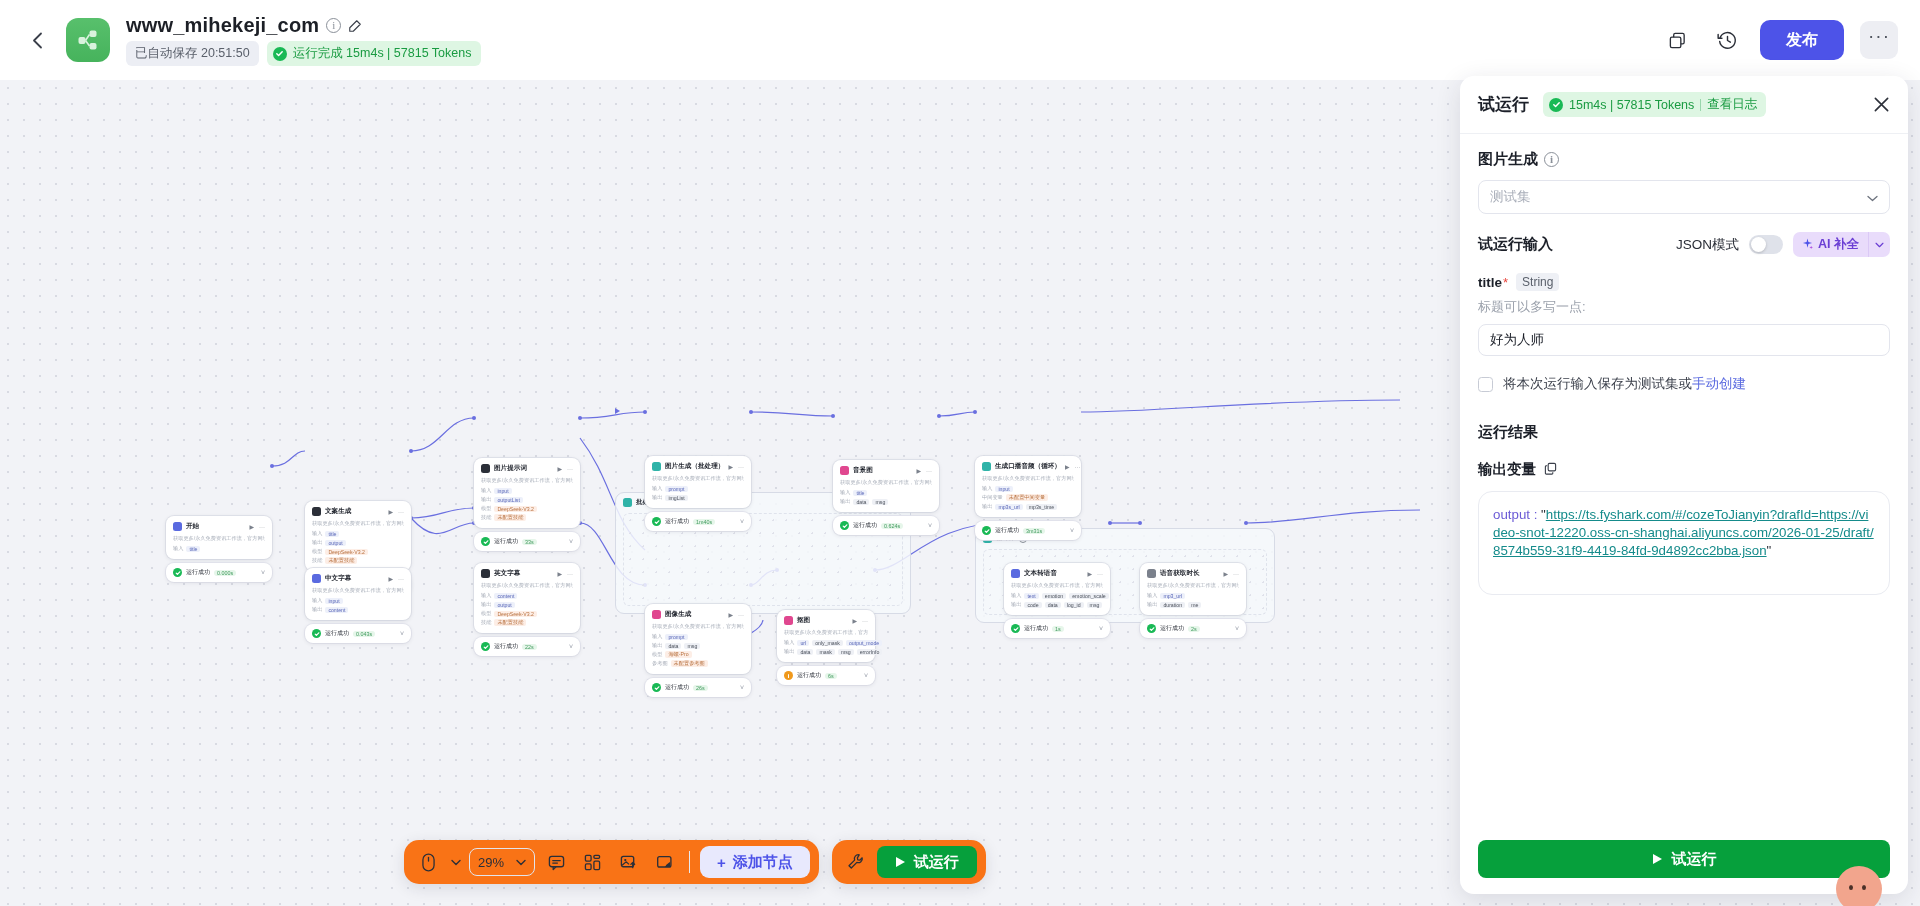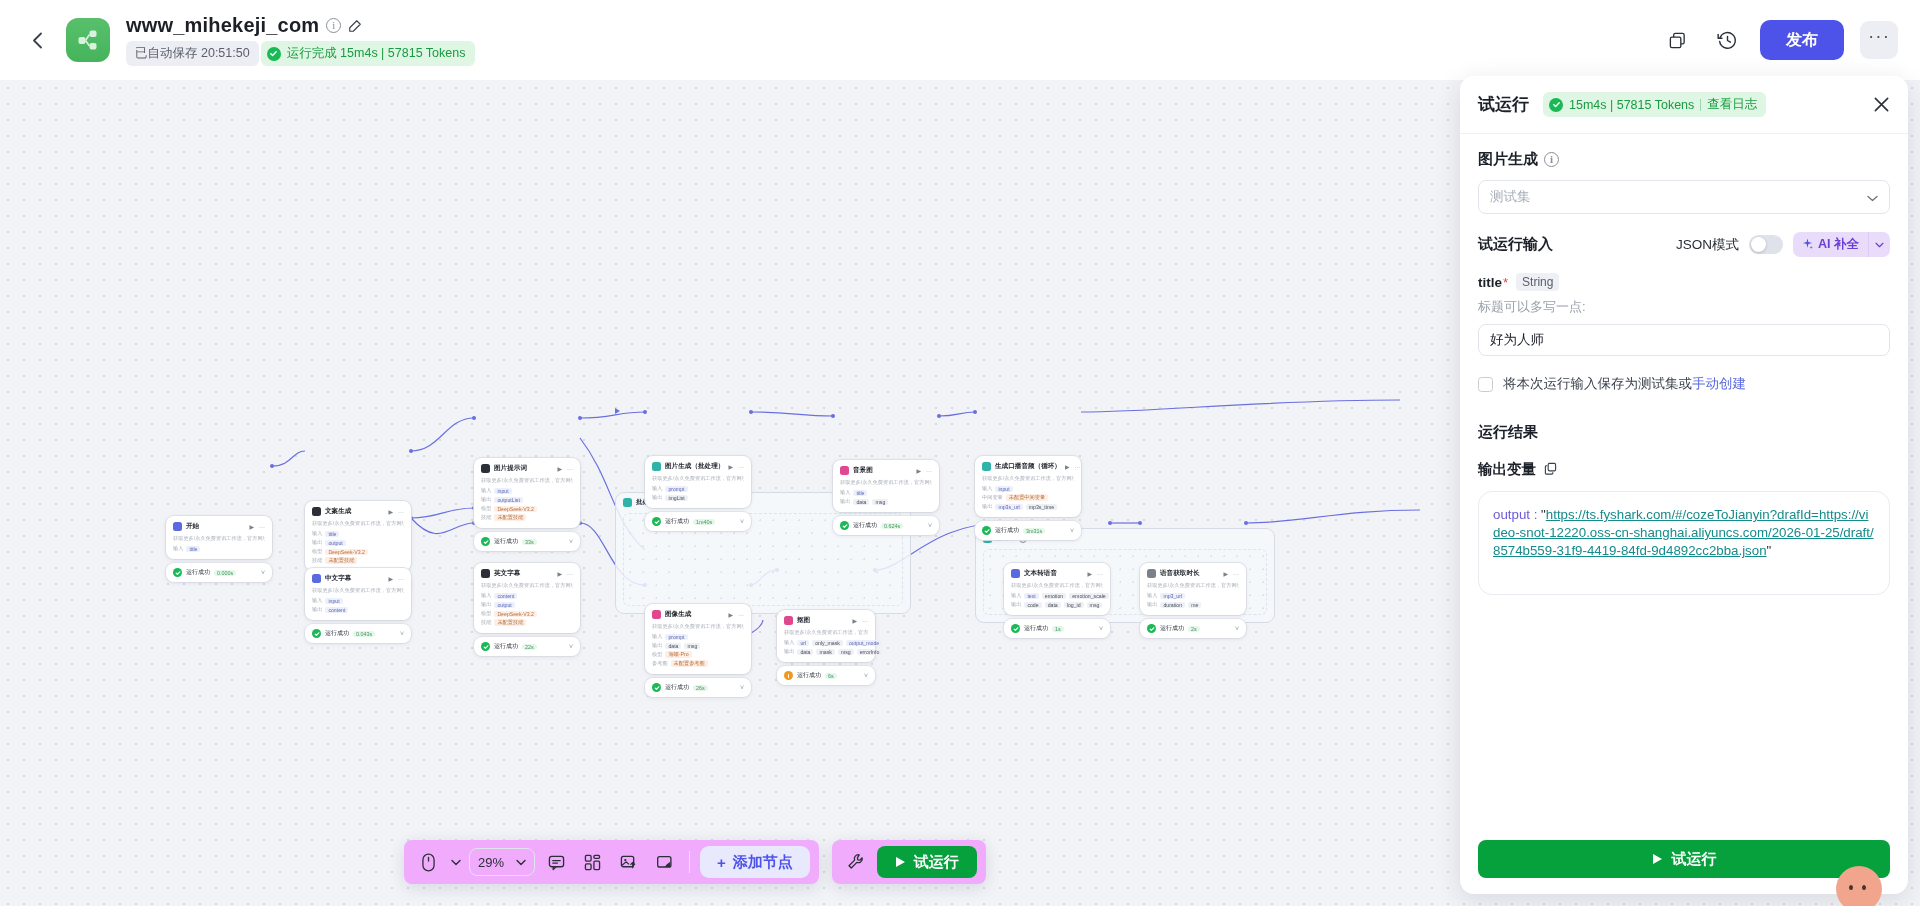--- a/index.html
+++ b/index.html
@@ -35,7 +35,7 @@
     font-family: "Liberation Serif", serif; font-style: normal; cursor: pointer;
   }
   .ico-edit { color: #3a3f4a; cursor: pointer; display:flex; }
-  .sub-row { display: flex; align-items: flex-start; gap: 2px; }
+  .sub-row { display: flex; align-items: flex-start; gap: 8px; }
   .chip-saved {
     background: #eceef4; color: #5a606b; font-size: 12.5px;
     padding: 4px 9px; border-radius: 6px; white-space: nowrap;

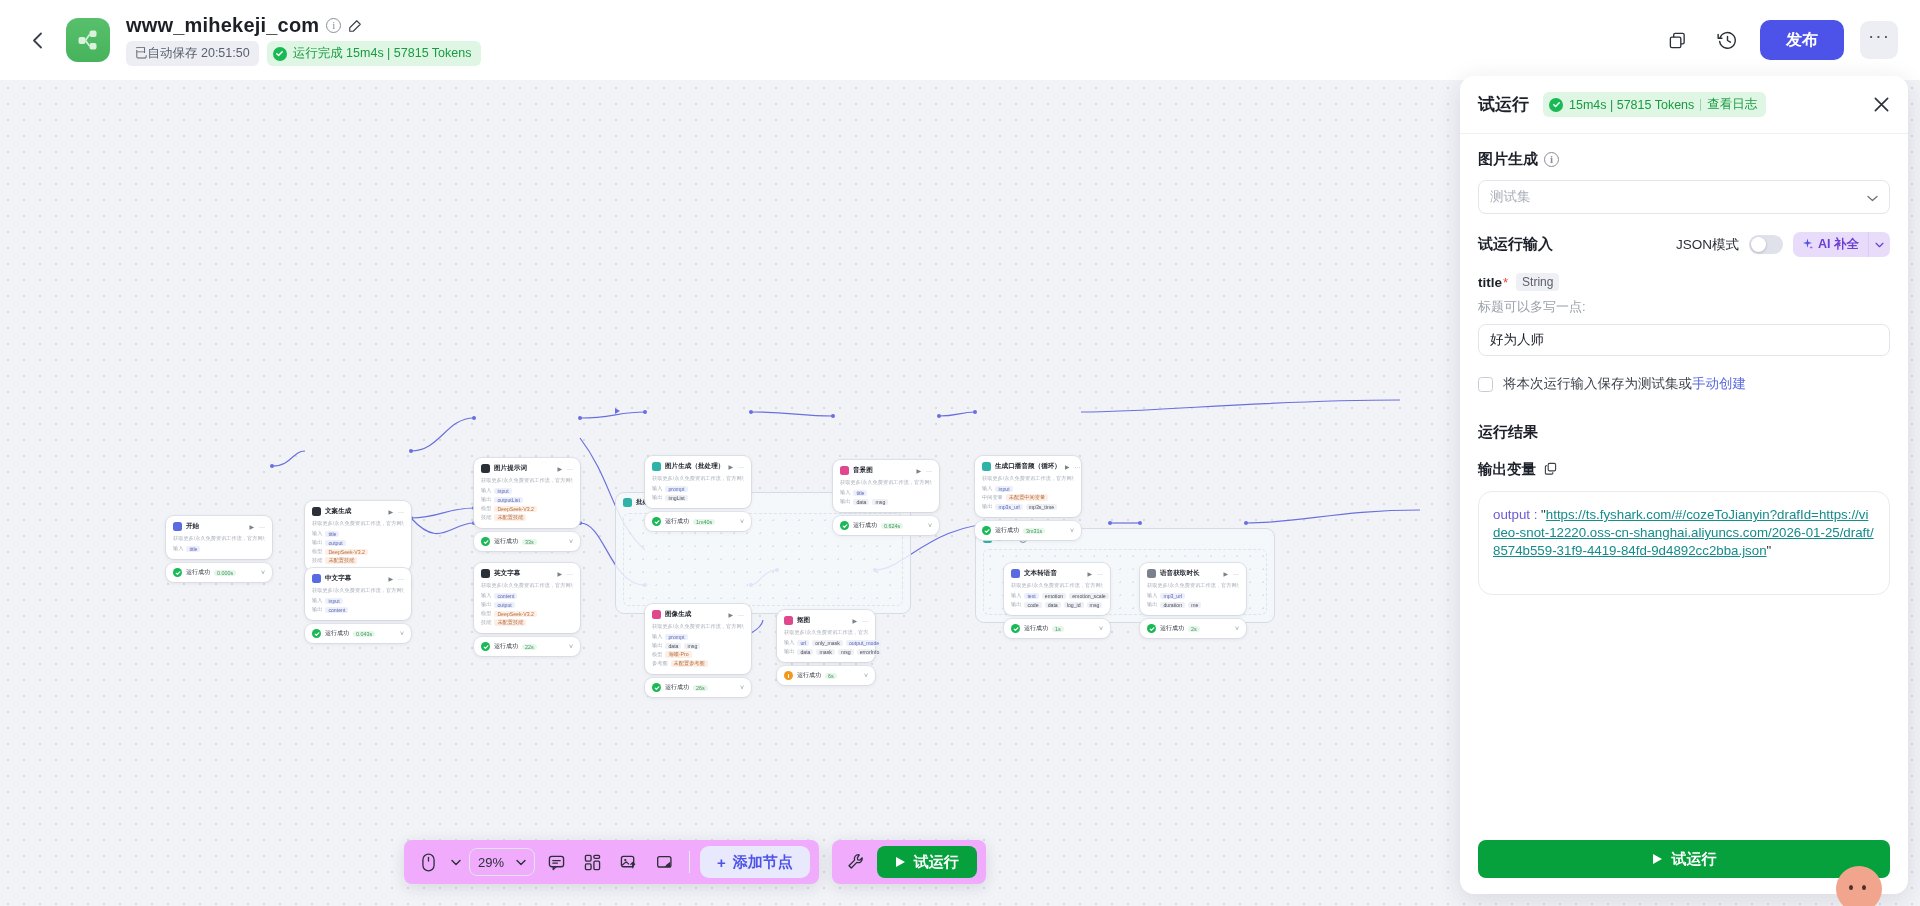--- a/index.html
+++ b/index.html
@@ -124,7 +124,7 @@
     position: absolute; left: 404px; bottom: 22px; display: flex; align-items: center; gap: 13px; z-index: 30;
   }
   .tool-group {
-    background: #f0abfc; border-radius: 8px; box-shadow: 0 4px 16px rgba(30,35,60,.12);
+    background: #f97316; border-radius: 15px; box-shadow: 0 4px 16px rgba(30,35,60,.12);
     display: flex; align-items: center; gap: 6px; padding: 7px 9px; height: 44px;
   }
   .t-ico { width: 30px; height: 30px; display: flex; align-items: center; justify-content: center;

